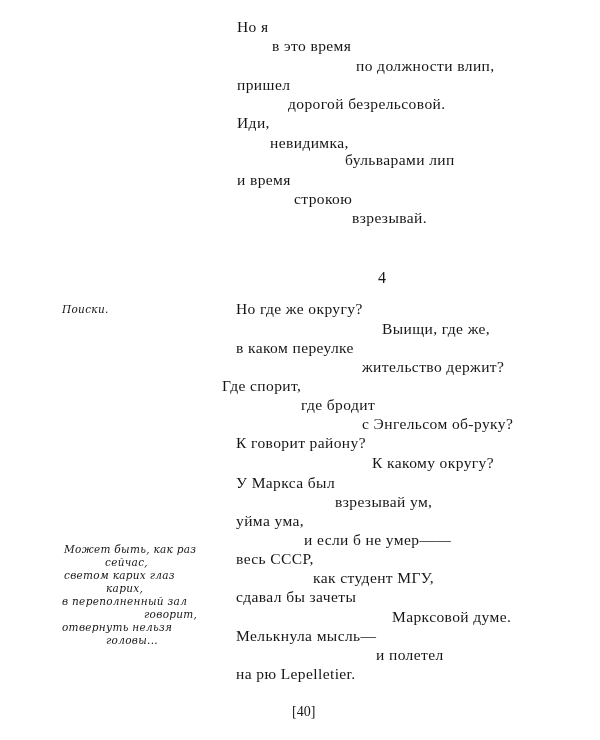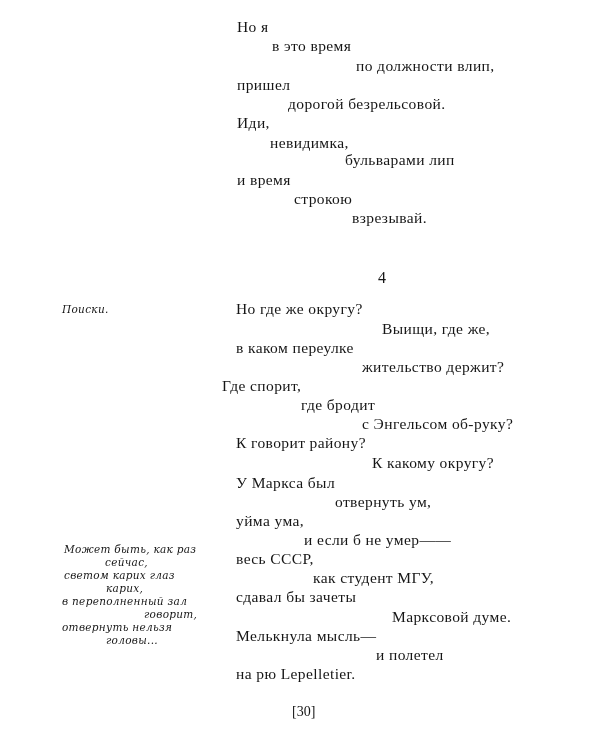--- a/index.html
+++ b/index.html
@@ -57,7 +57,7 @@
       <div class="line" style="left: 236px; top: 434px;">К говорит району?</div>
       <div class="line" style="left: 372px; top: 454px;">К какому округу?</div>
       <div class="line" style="left: 236px; top: 474px;">У Маркса был</div>
-      <div class="line" style="left: 335px; top: 493px;">отвернуть ум,</div>
+      <div class="line" style="left: 335px; top: 493px;">взрезывай ум,</div>
       <div class="line" style="left: 236px; top: 512px;">уйма ума,</div>
       <div class="line" style="left: 304px; top: 531px;">и если б не умер——</div>
       <div class="line" style="left: 236px; top: 550px;">весь СССР,</div>

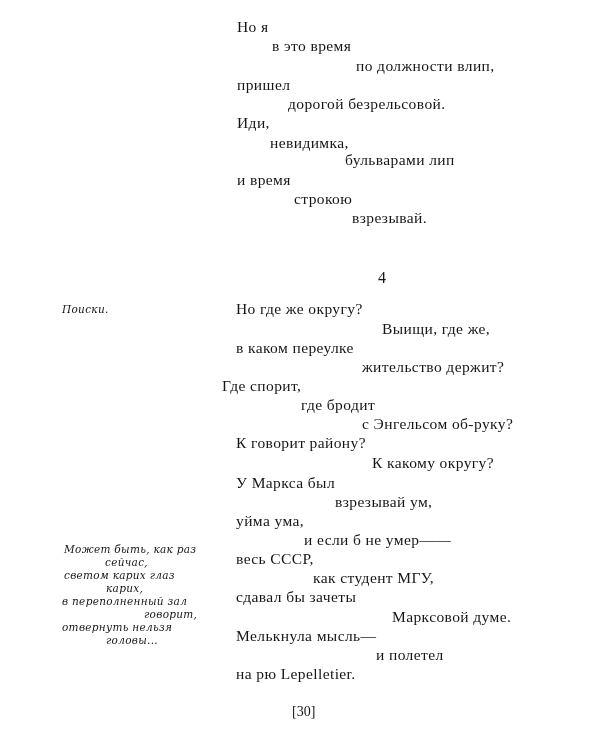--- a/index.html
+++ b/index.html
@@ -78,7 +78,7 @@
       <div class="margin" style="left: 62px; top: 621px;">отвернуть нельзя</div>
       <div class="margin" style="left: 106px; top: 634px;">головы...</div>
     </div>
-  <div class="folio" id="folio" style="left: 292px; top: 704px;">[30]</div>
+  <div class="folio" id="folio" style="left: 292px; top: 704px;">[40]</div>
 </div>
 
 </body></html>

